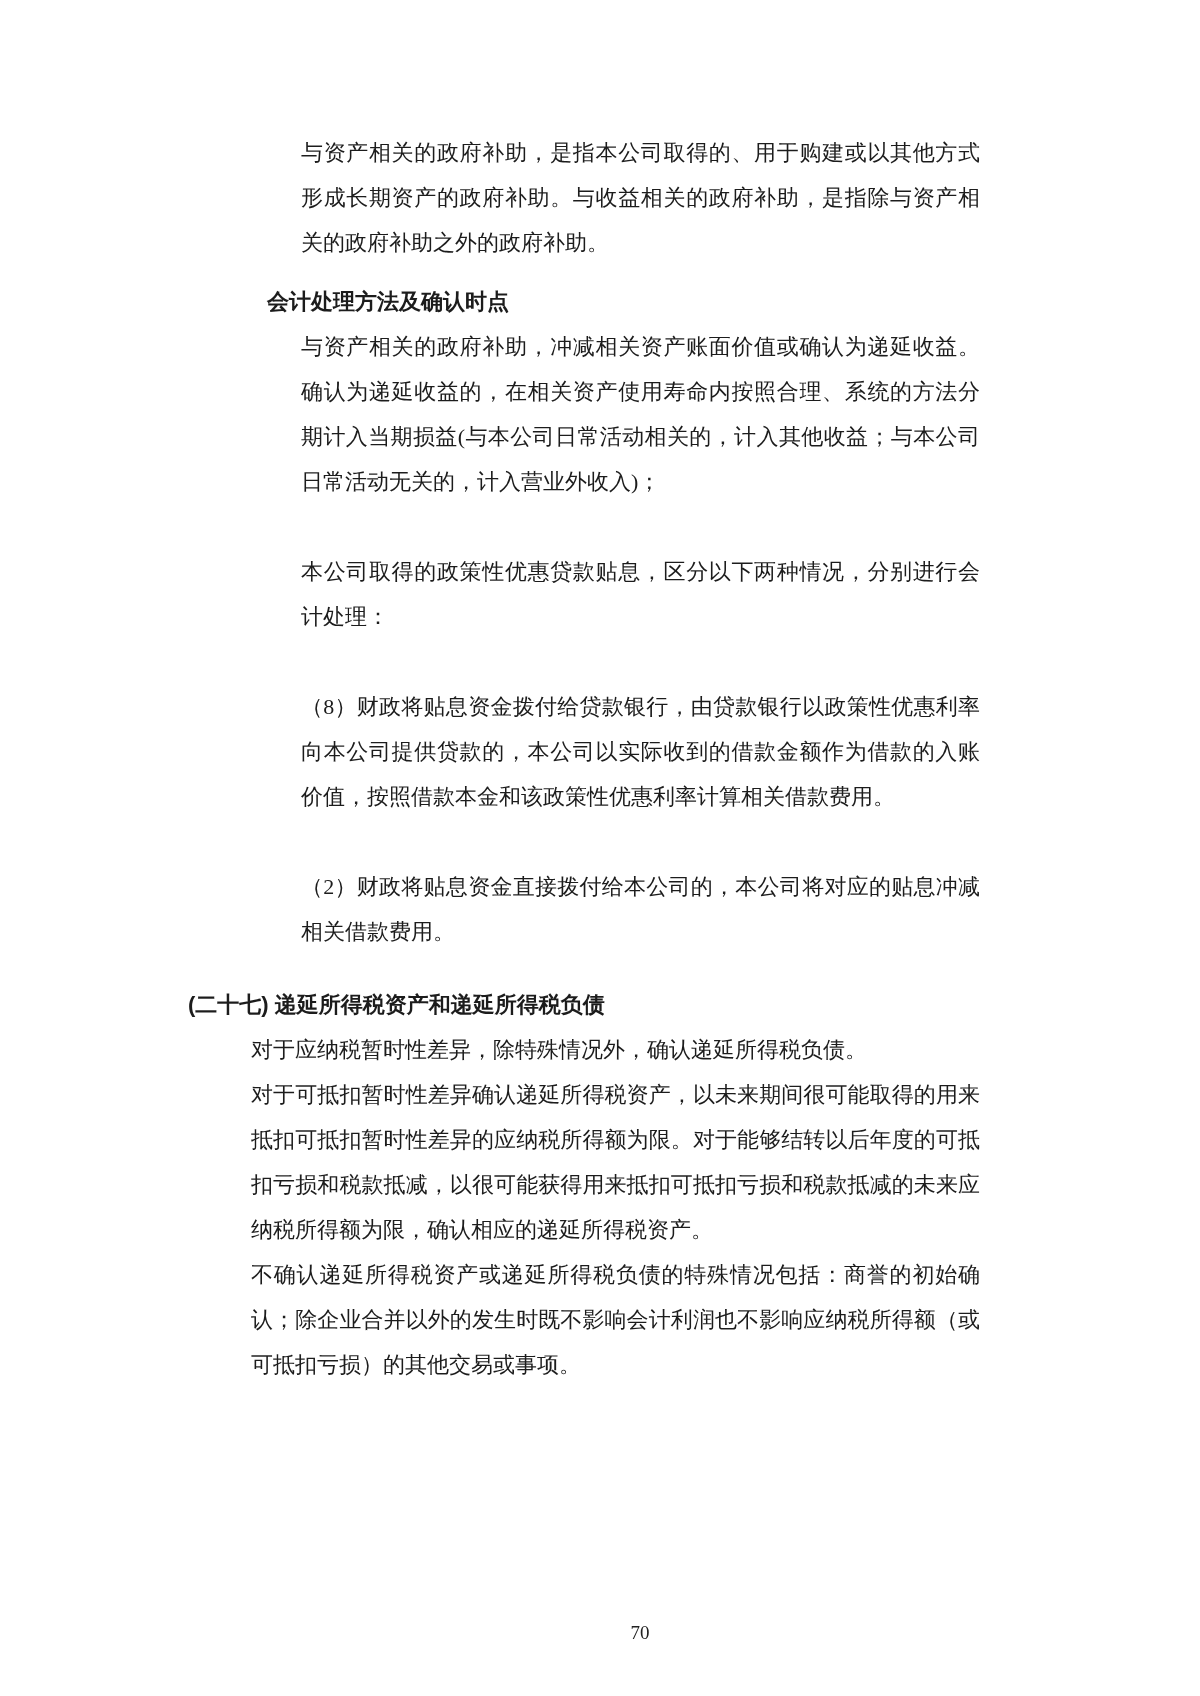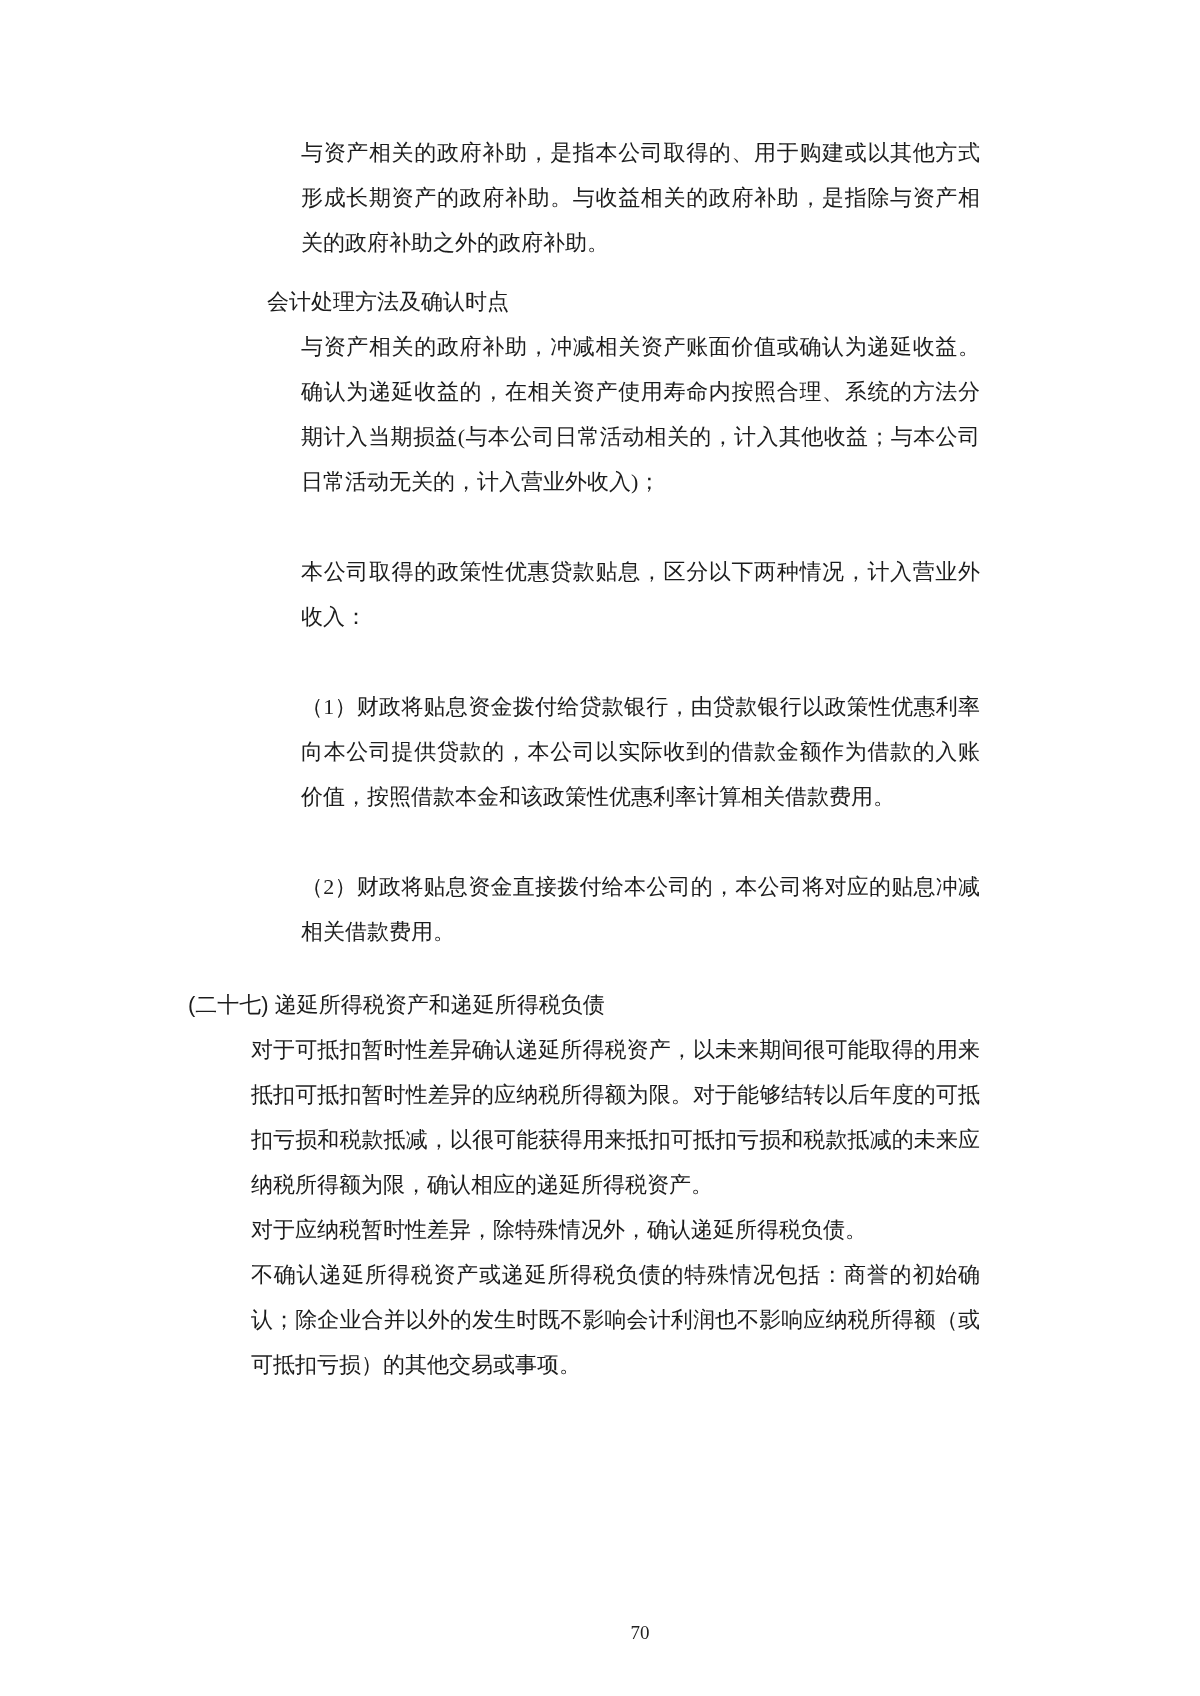--- a/index.html
+++ b/index.html
@@ -34,7 +34,7 @@
   .indent-sub  { margin-left: 77px; }
   .h-bold {
     font-family: "Liberation Sans", "DejaVu Sans", sans-serif;
-    font-weight: normal;
+    font-weight: bold;
     font-size: 22px;
     line-height: 45px;
     margin: 0;

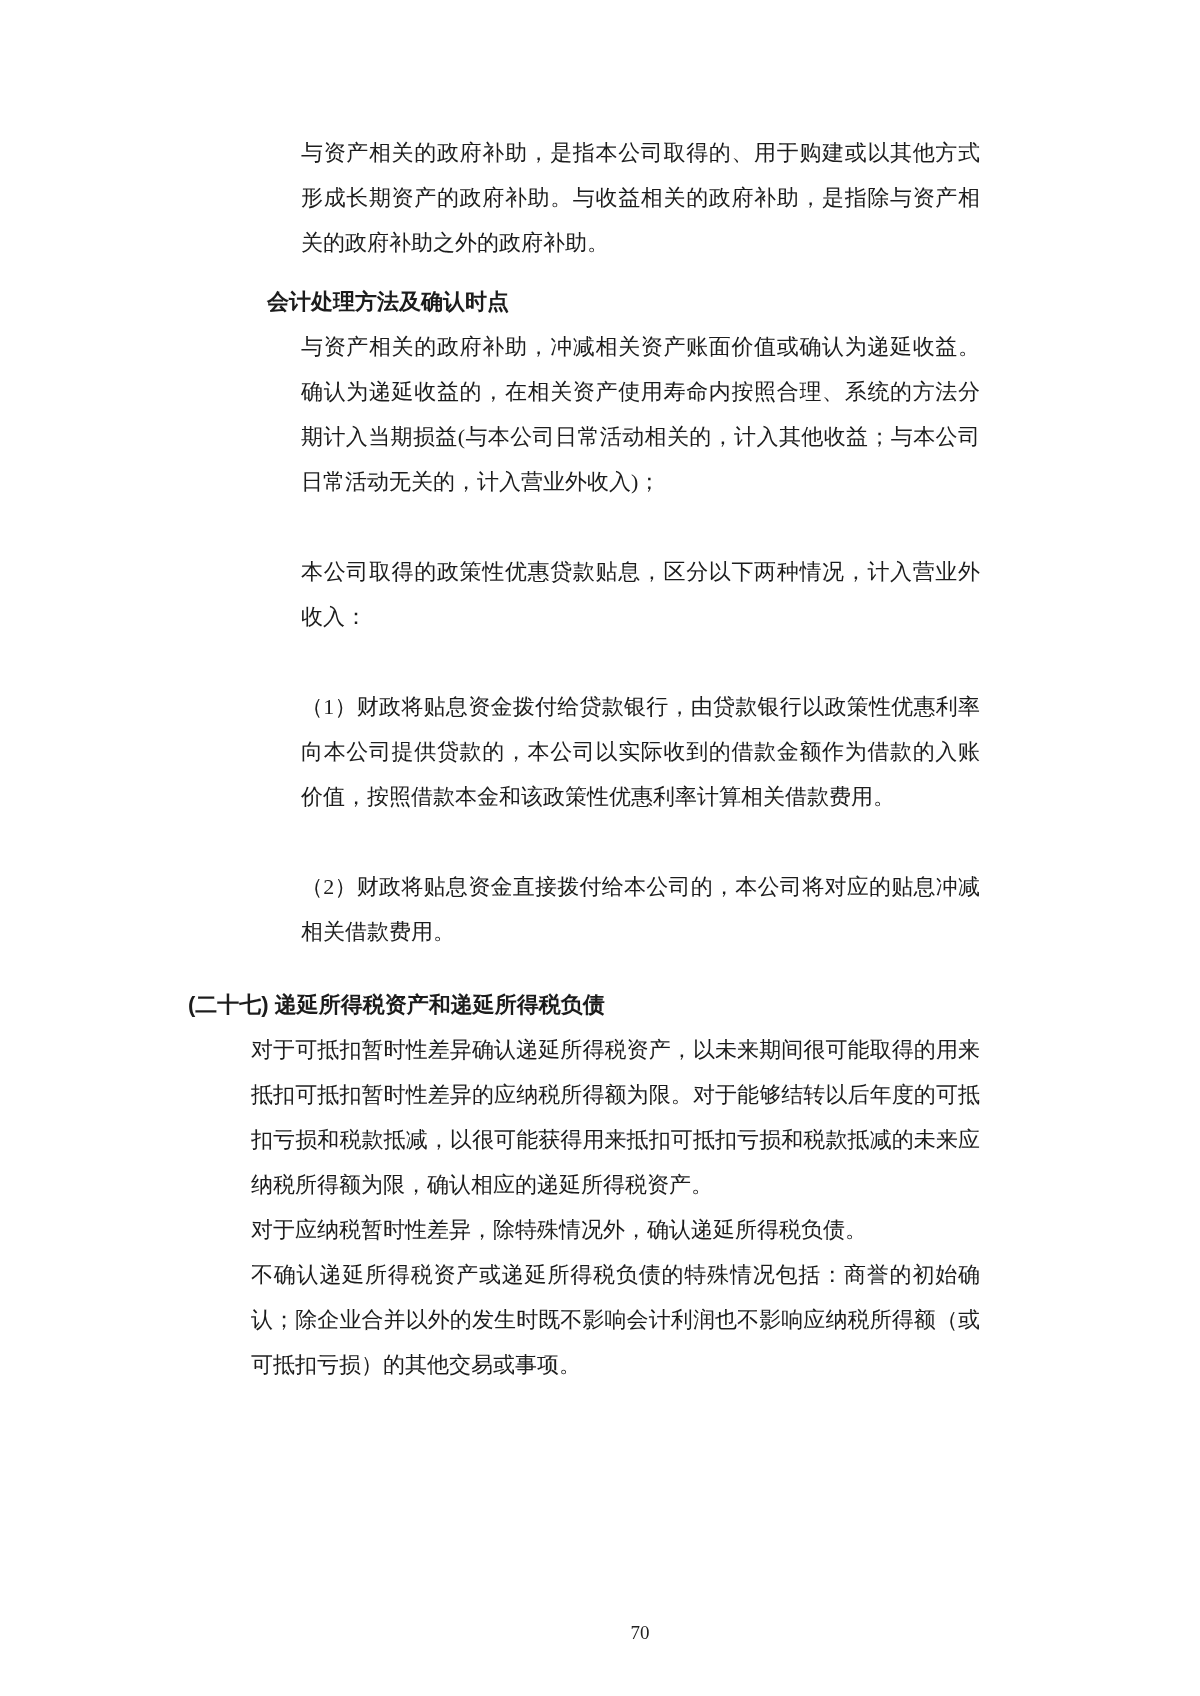--- a/index.html
+++ b/index.html
@@ -77,7 +77,7 @@
 
     <div class="gap-line"></div>
 
-    <p class="para indent-body">本公司取得的政策性优惠贷款贴息，区分以下两种情况，计入营业外收入：</p>
+    <p class="para indent-body">本公司取得的政策性优惠贷款贴息，区分以下两种情况，分别进行会计处理：</p>
 
     <div class="gap-line"></div>
 

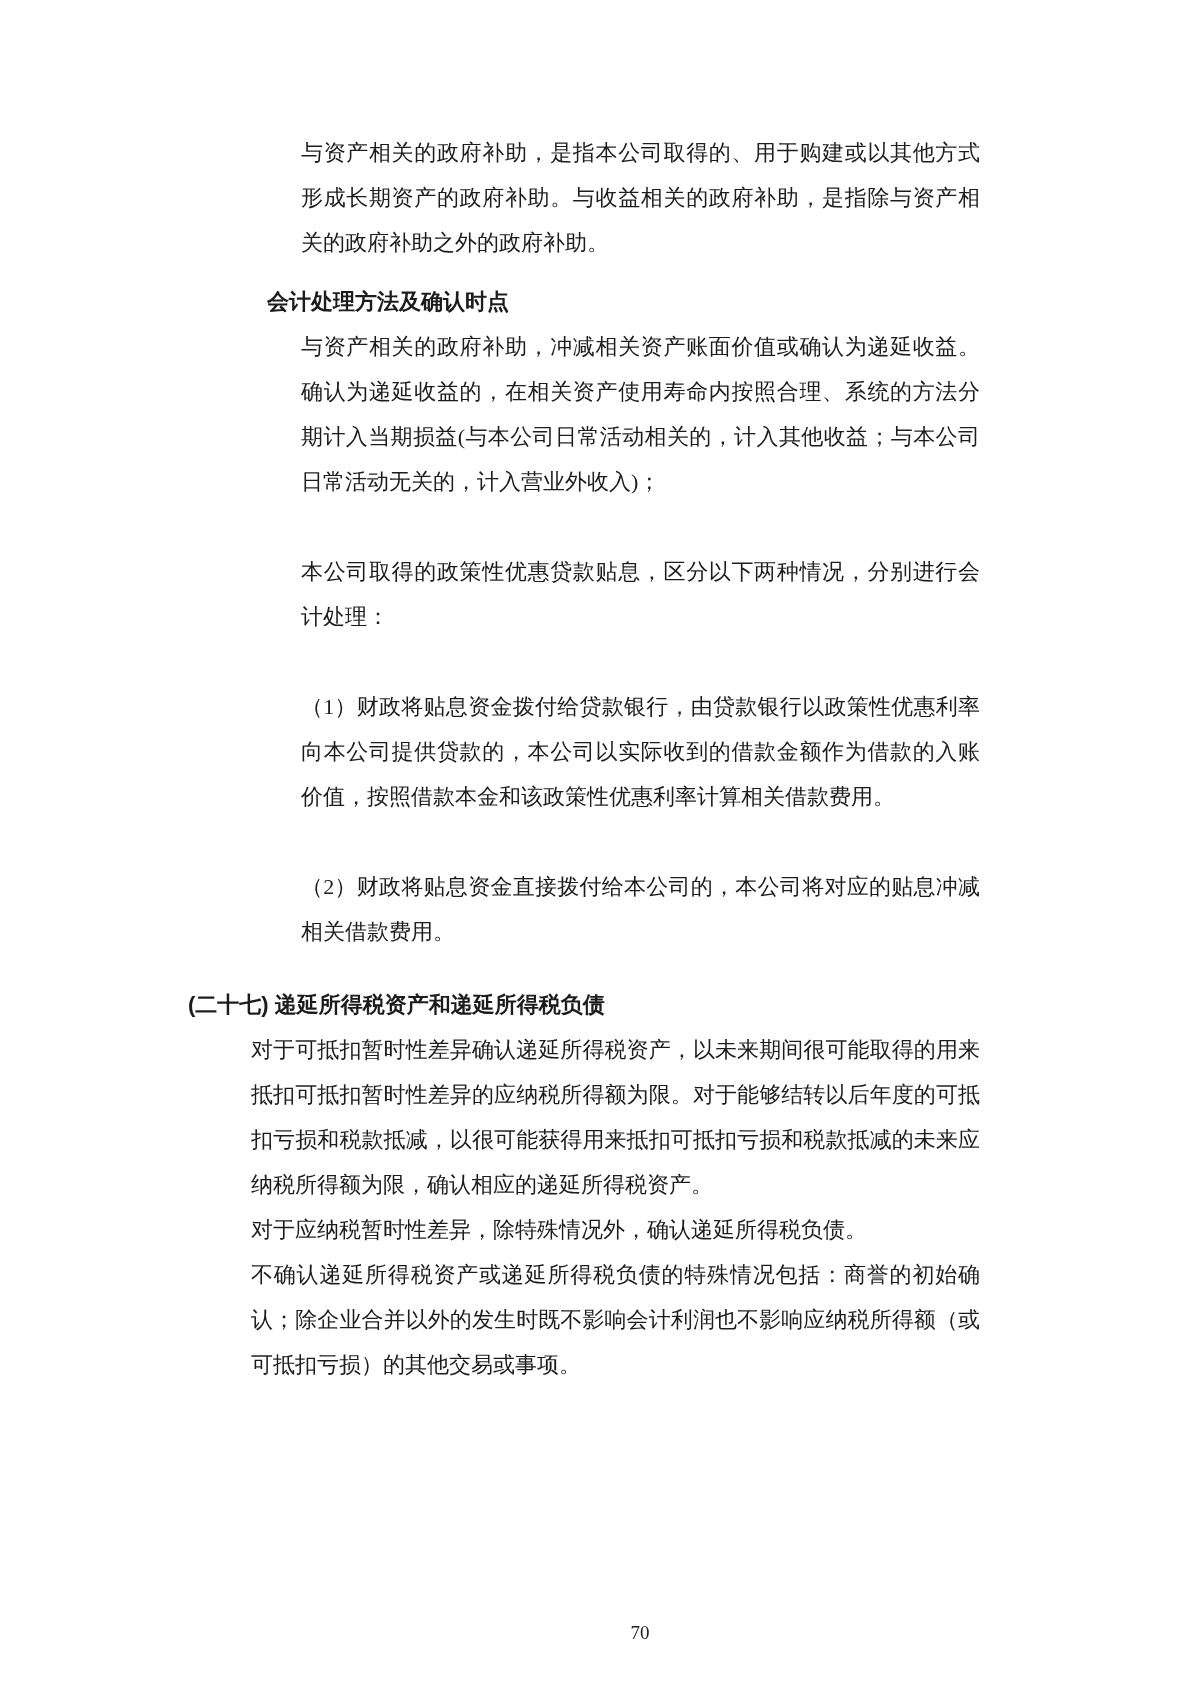--- a/index.html
+++ b/index.html
@@ -81,7 +81,7 @@
 
     <div class="gap-line"></div>
 
-    <p class="para indent-body">（1）财政将贴息资金拨付给贷款银行，由贷款银行以政策性优惠利率向本公司提供贷款的，本公司以实际收到的借款金额作为借款的入账价值，按照借款本金和该政策性优惠利率计算相关借款费用。</p>
+    <p class="para indent-body">（8）财政将贴息资金拨付给贷款银行，由贷款银行以政策性优惠利率向本公司提供贷款的，本公司以实际收到的借款金额作为借款的入账价值，按照借款本金和该政策性优惠利率计算相关借款费用。</p>
 
     <div class="gap-line"></div>
 

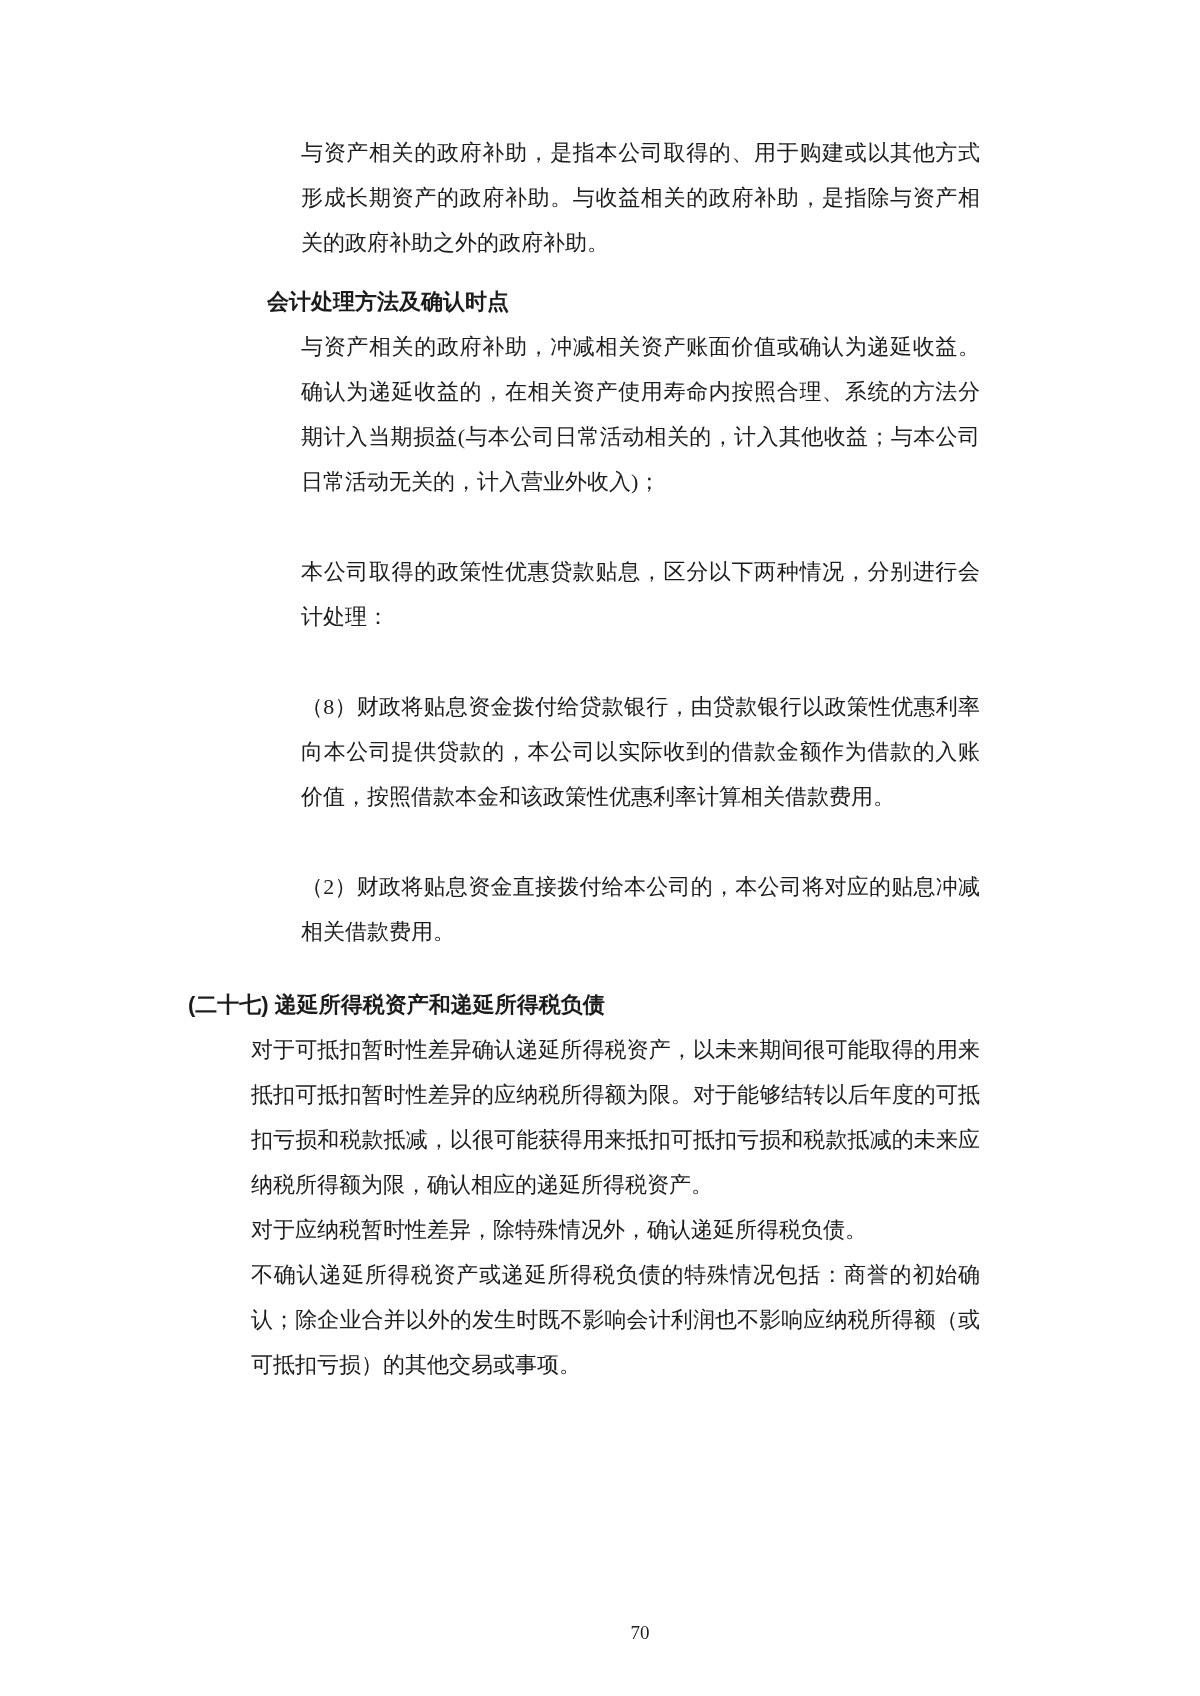--- a/index.html
+++ b/index.html
@@ -89,9 +89,9 @@
 
     <h3 class="h-bold heading-section">(二十七) 递延所得税资产和递延所得税负债</h3>
 
+    <p class="para indent-sub">对于应纳税暂时性差异，除特殊情况外，确认递延所得税负债。</p>
+
     <p class="para indent-sub">对于可抵扣暂时性差异确认递延所得税资产，以未来期间很可能取得的用来抵扣可抵扣暂时性差异的应纳税所得额为限。对于能够结转以后年度的可抵扣亏损和税款抵减，以很可能获得用来抵扣可抵扣亏损和税款抵减的未来应纳税所得额为限，确认相应的递延所得税资产。</p>
-
-    <p class="para indent-sub">对于应纳税暂时性差异，除特殊情况外，确认递延所得税负债。</p>
 
     <p class="para indent-sub">不确认递延所得税资产或递延所得税负债的特殊情况包括：商誉的初始确认；除企业合并以外的发生时既不影响会计利润也不影响应纳税所得额（或可抵扣亏损）的其他交易或事项。</p>
 

